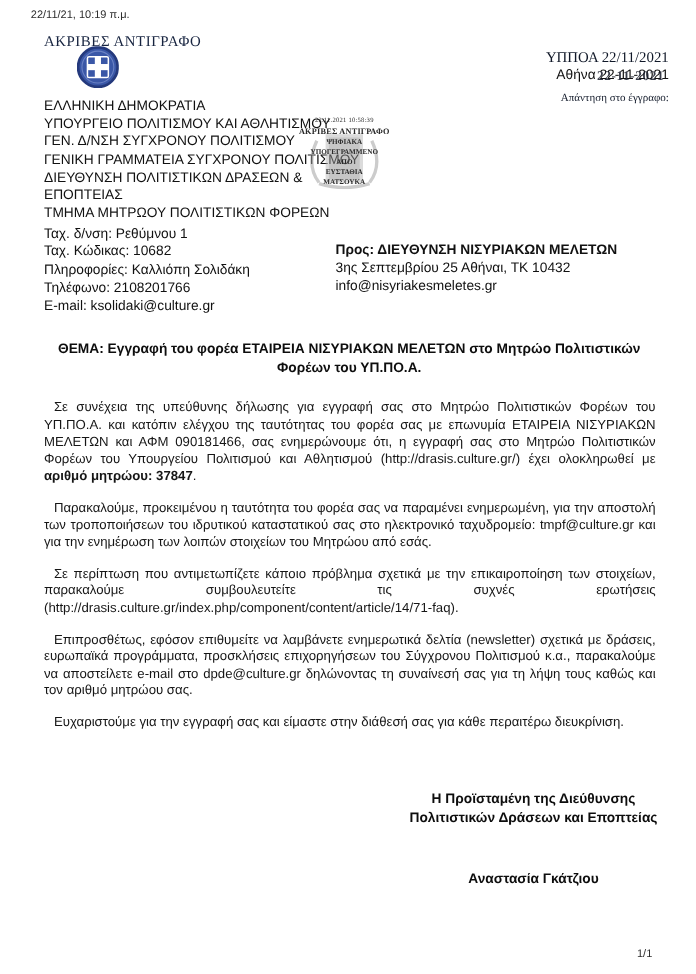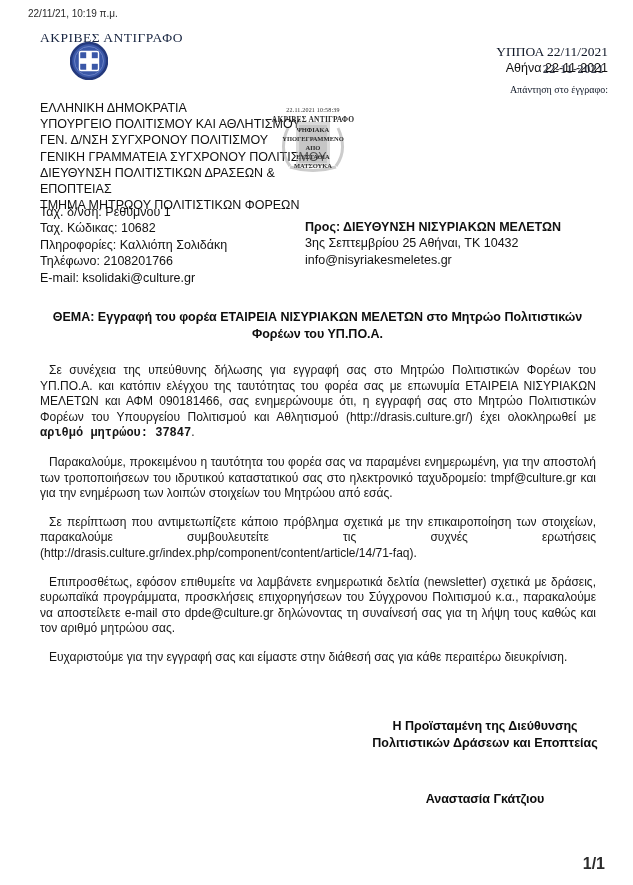--- a/index.html
+++ b/index.html
@@ -26,7 +26,7 @@
 
   .org-block {
     left: 40px; top: 88px; width: 290px;
-    font-size: 12.5px; line-height: 16.2px; color: #111; margin-top: 12px;
+    font-size: 12.5px; line-height: 16.2px; color: #111;
   }
 
   .meta-block {

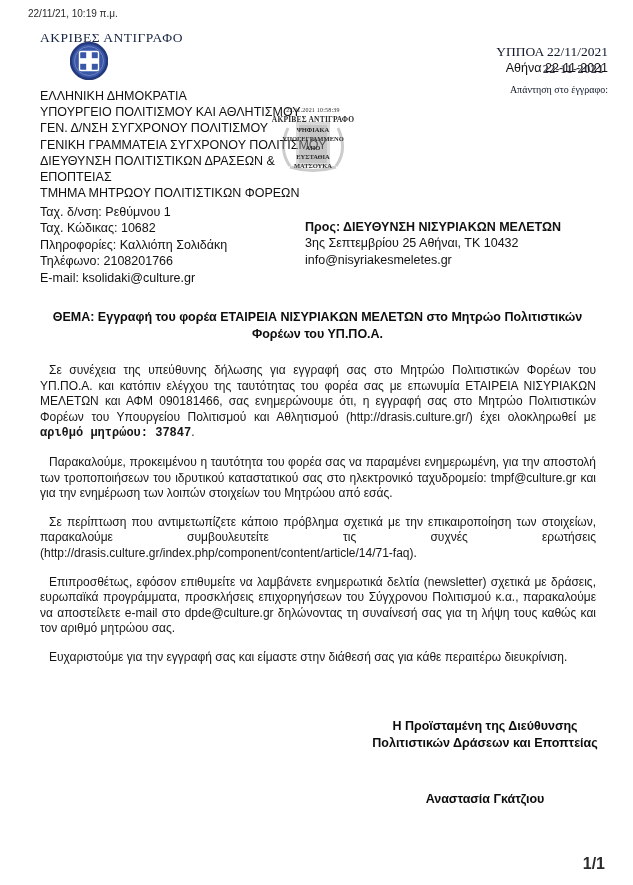--- a/index.html
+++ b/index.html
@@ -86,7 +86,7 @@
     text-align: justify; color: #161616;
   }
   .body-text p { margin: 0 0 13px 0; text-indent: 9px; }
-  .body-text b { font-weight: bold; font-family: Liberation Mono, monospace; }
+  .body-text b { font-weight: bold; }
 
   .signature {
     left: 320px; top: 718px; width: 330px;

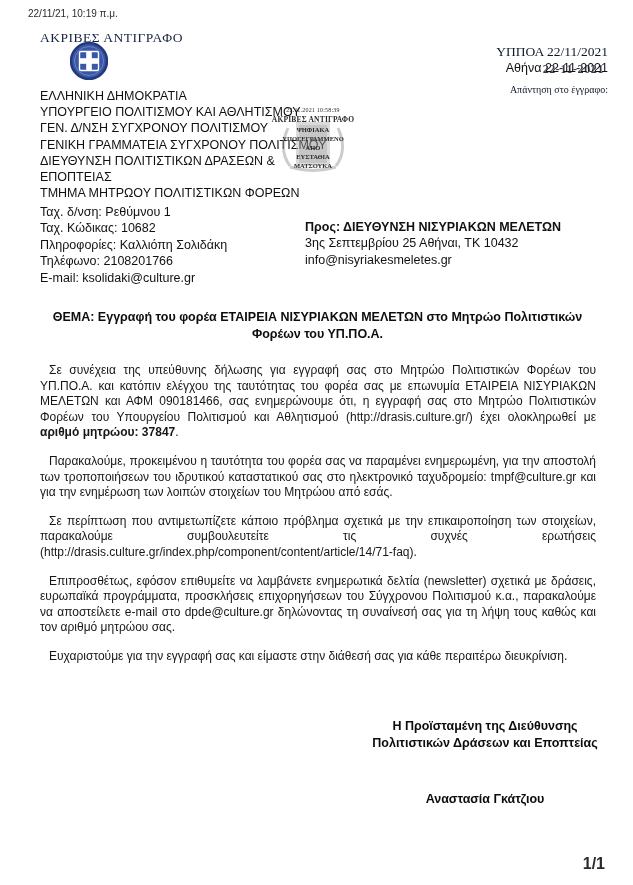--- a/index.html
+++ b/index.html
@@ -100,8 +100,8 @@
   }
 
   .page-num {
-    right: 28px; bottom: 12px;
-    font-size: 16px; color: #2b2b2b; font-weight: bold;
+    right: 40px; bottom: 12px;
+    font-size: 10px; color: #2b2b2b;
   }
 </style>
 </head>

